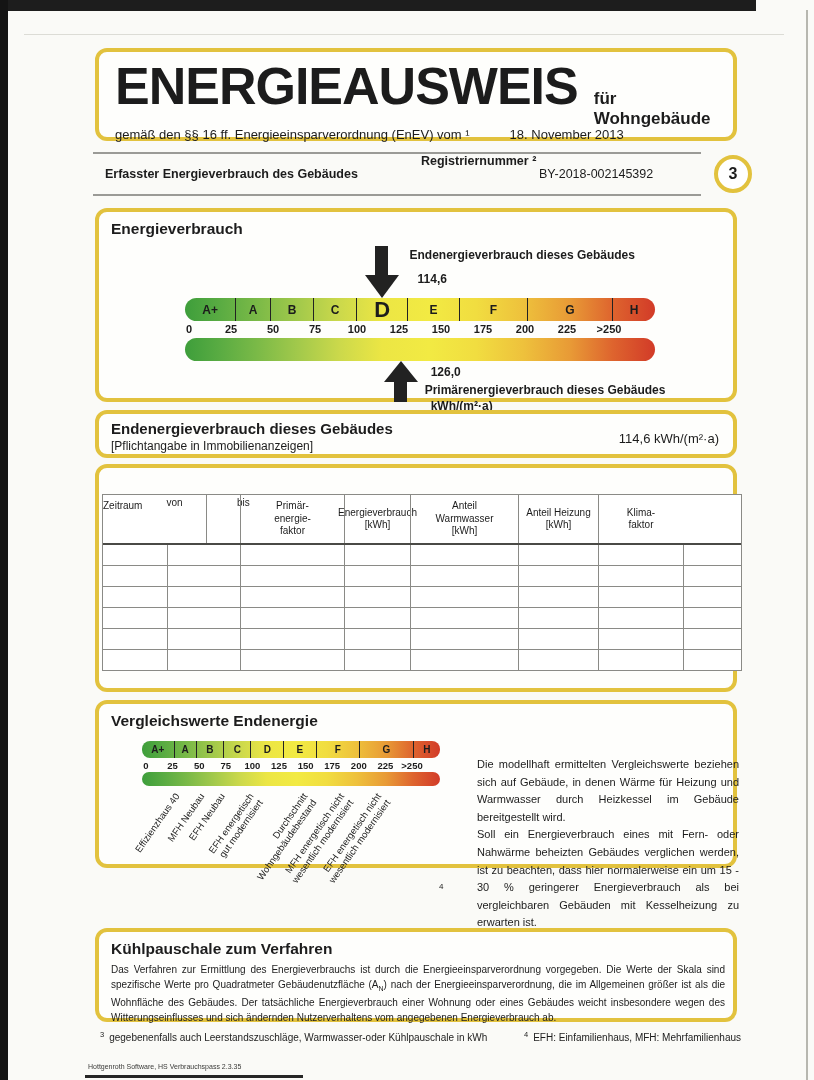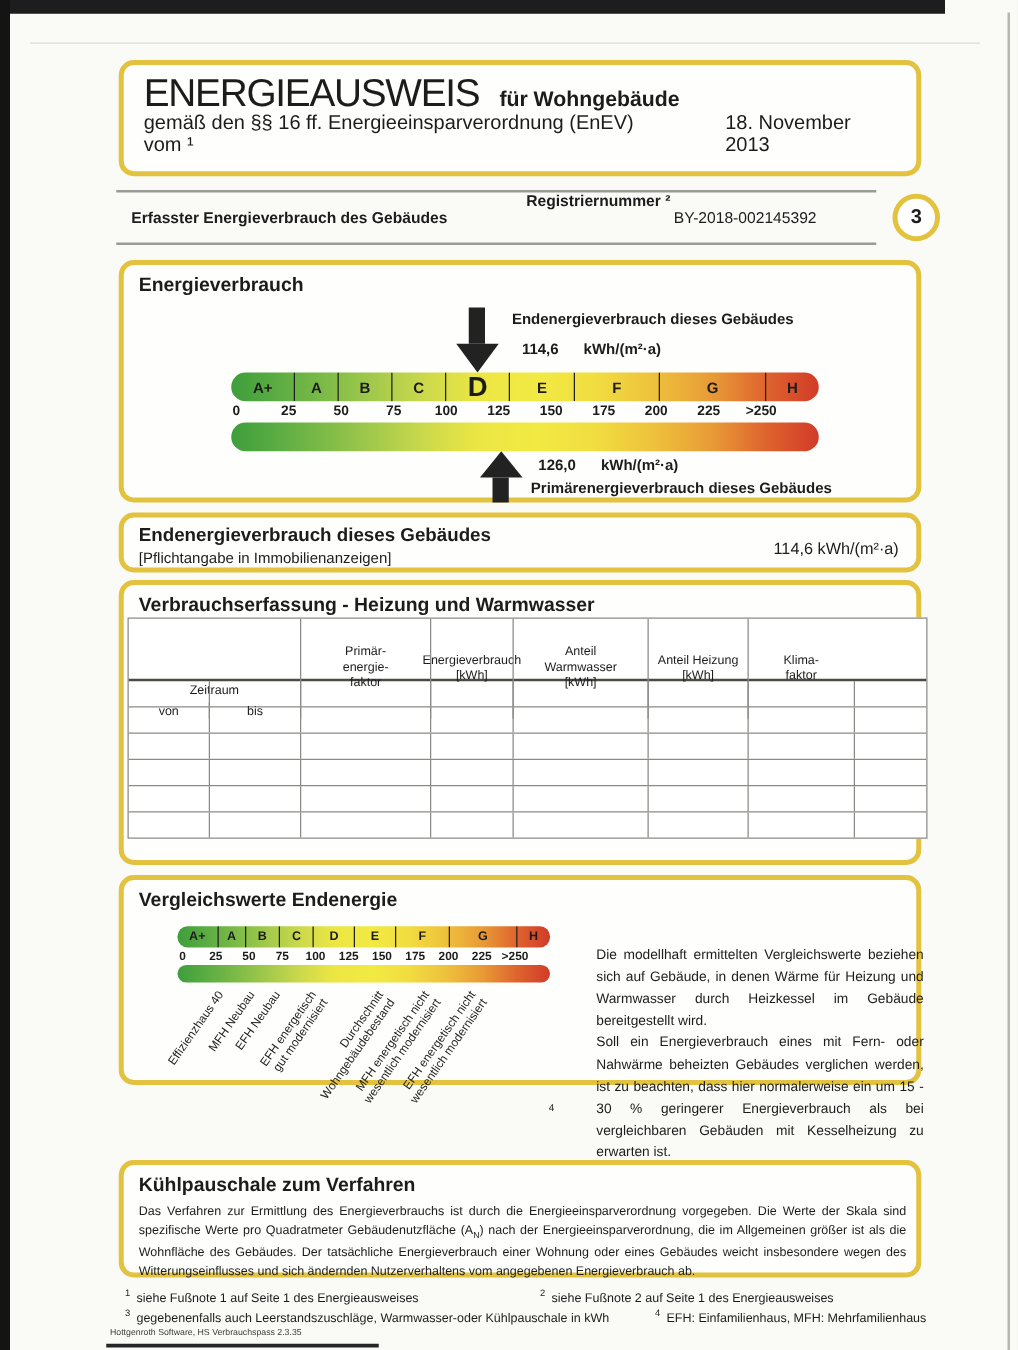--- a/index.html
+++ b/index.html
@@ -17,7 +17,7 @@
   
   .header-box{top:48px;height:93px;padding:6px 16px;}
   .title-row{display:flex;align-items:baseline;gap:16px;}
-  .main-title{font-size:31px;font-weight:normal;letter-spacing:-1px;margin:0;line-height:1.1;}
+  .main-title{font-size:52px;font-weight:bold;letter-spacing:-1px;margin:0;line-height:1.1;}
   .title-suffix{font-size:17px;font-weight:bold;}
   .subtitle-row{font-size:16px;margin-top:-2px;display:flex;gap:40px;}
 

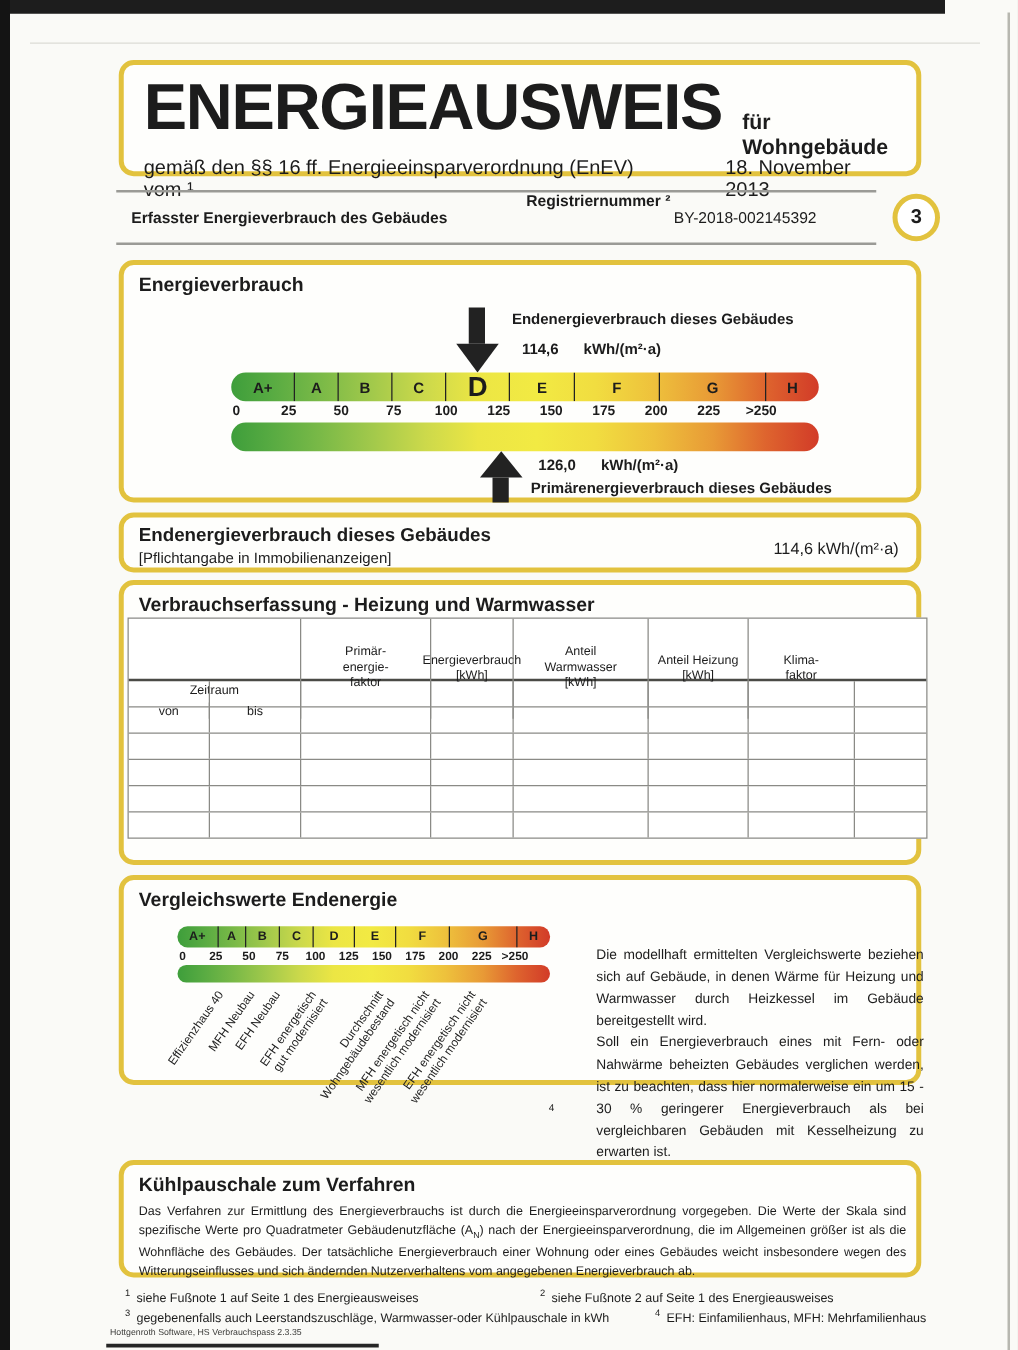--- a/index.html
+++ b/index.html
@@ -19,7 +19,7 @@
   .title-row{display:flex;align-items:baseline;gap:16px;}
   .main-title{font-size:52px;font-weight:bold;letter-spacing:-1px;margin:0;line-height:1.1;}
   .title-suffix{font-size:17px;font-weight:bold;}
-  .subtitle-row{font-size:16px;margin-top:-2px;display:flex;gap:40px;}
+  .subtitle-row{font-size:13px;margin-top:-2px;display:flex;gap:40px;}
 
   
   .meta-row{position:absolute;left:93px;top:152px;width:608px;height:44px;border-top:2px solid #9a9a96;border-bottom:2px solid #9a9a96;box-sizing:border-box;font-size:12.5px;}

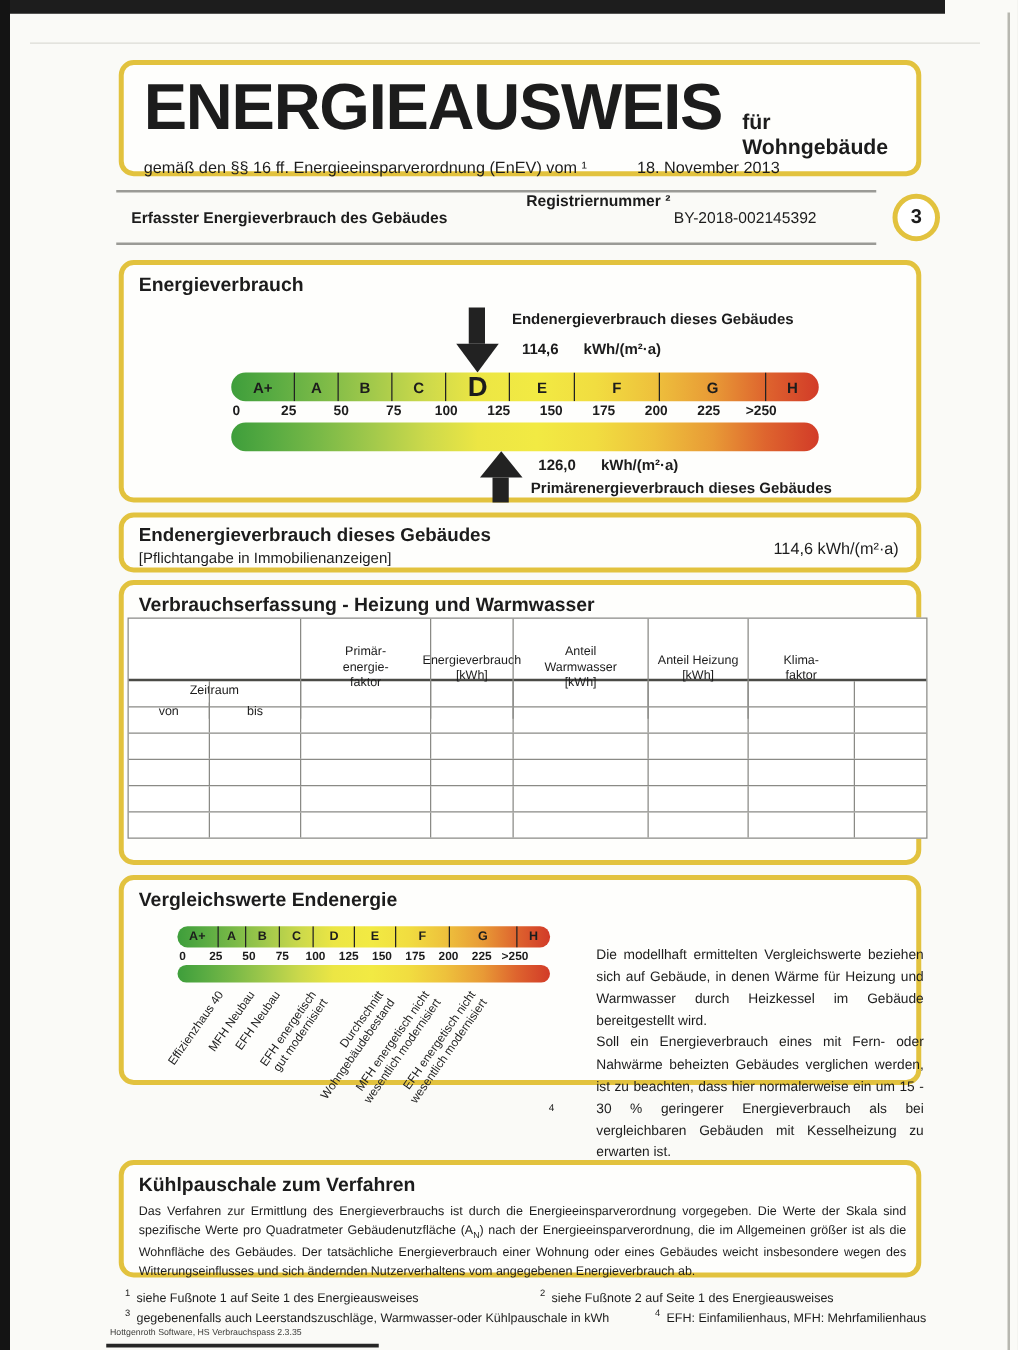--- a/index.html
+++ b/index.html
@@ -51,7 +51,7 @@
   .marker-up .head{width:0;height:0;border-left:17px solid transparent;border-right:17px solid transparent;border-bottom:21px solid #222;}
   .marker-up .shaft{width:13px;height:20px;background:#222;}
   .mlabel{position:absolute;font-size:12px;font-weight:bold;white-space:nowrap;}
-  .valpair{display:flex;gap:20px;}
+  .valpair{display:flex;gap:20px;flex-direction:column;}
 
   
   .endenergy-box{top:410px;height:48px;}

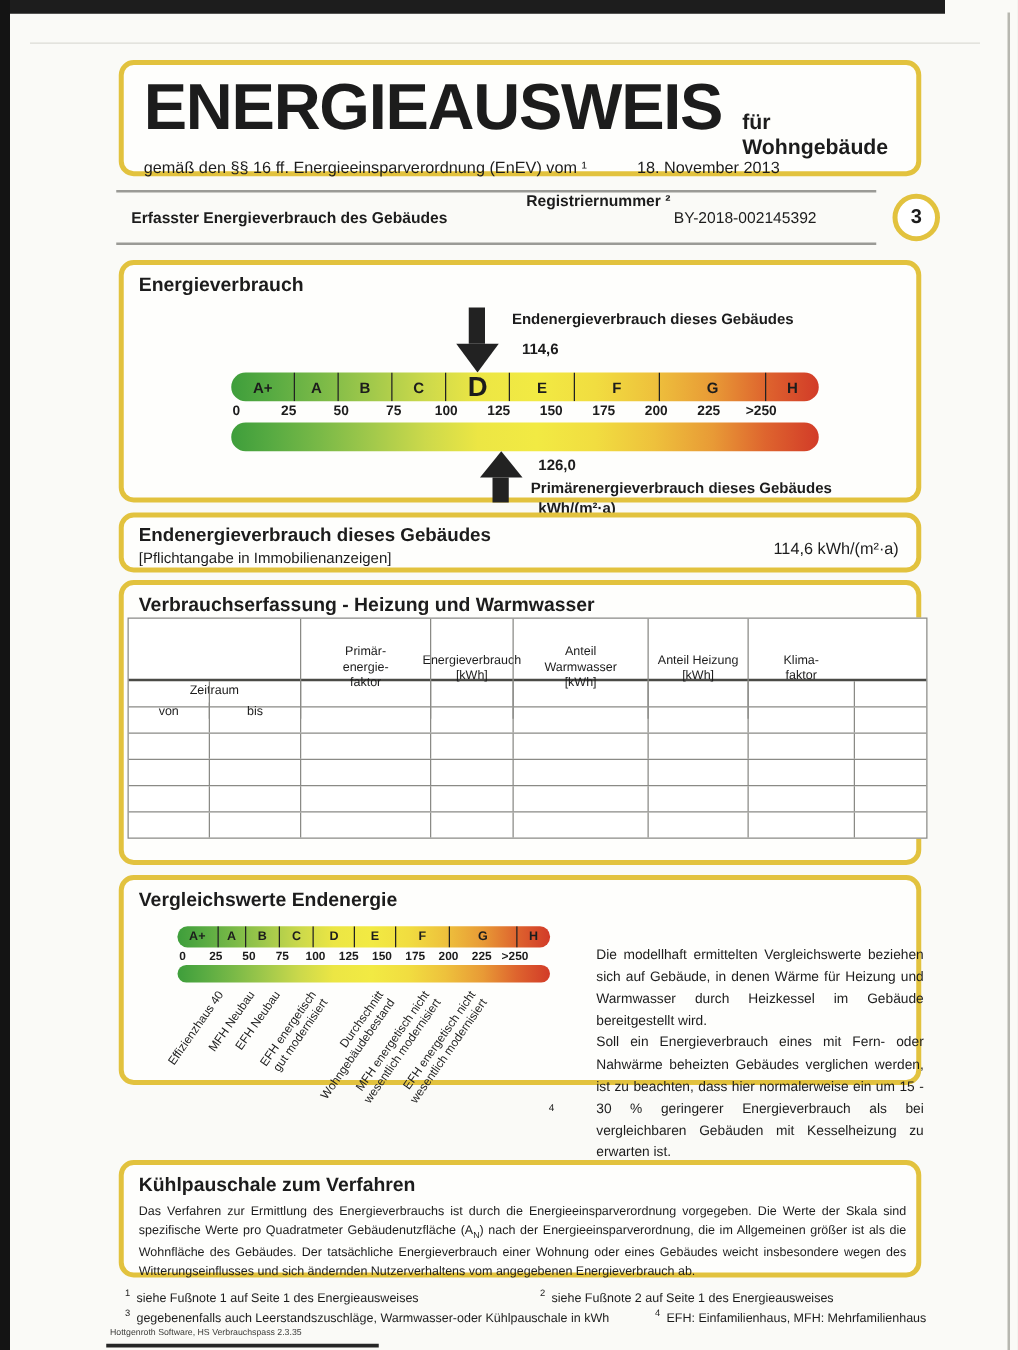--- a/index.html
+++ b/index.html
@@ -217,7 +217,6 @@
   </div>
 
   <div class="box table-box">
-    <h2 class="sec-title">Verbrauchserfassung - Heizung und Warmwasser</h2>
     <div class="vtable">
       <div class="thead">
         <div class="zg">

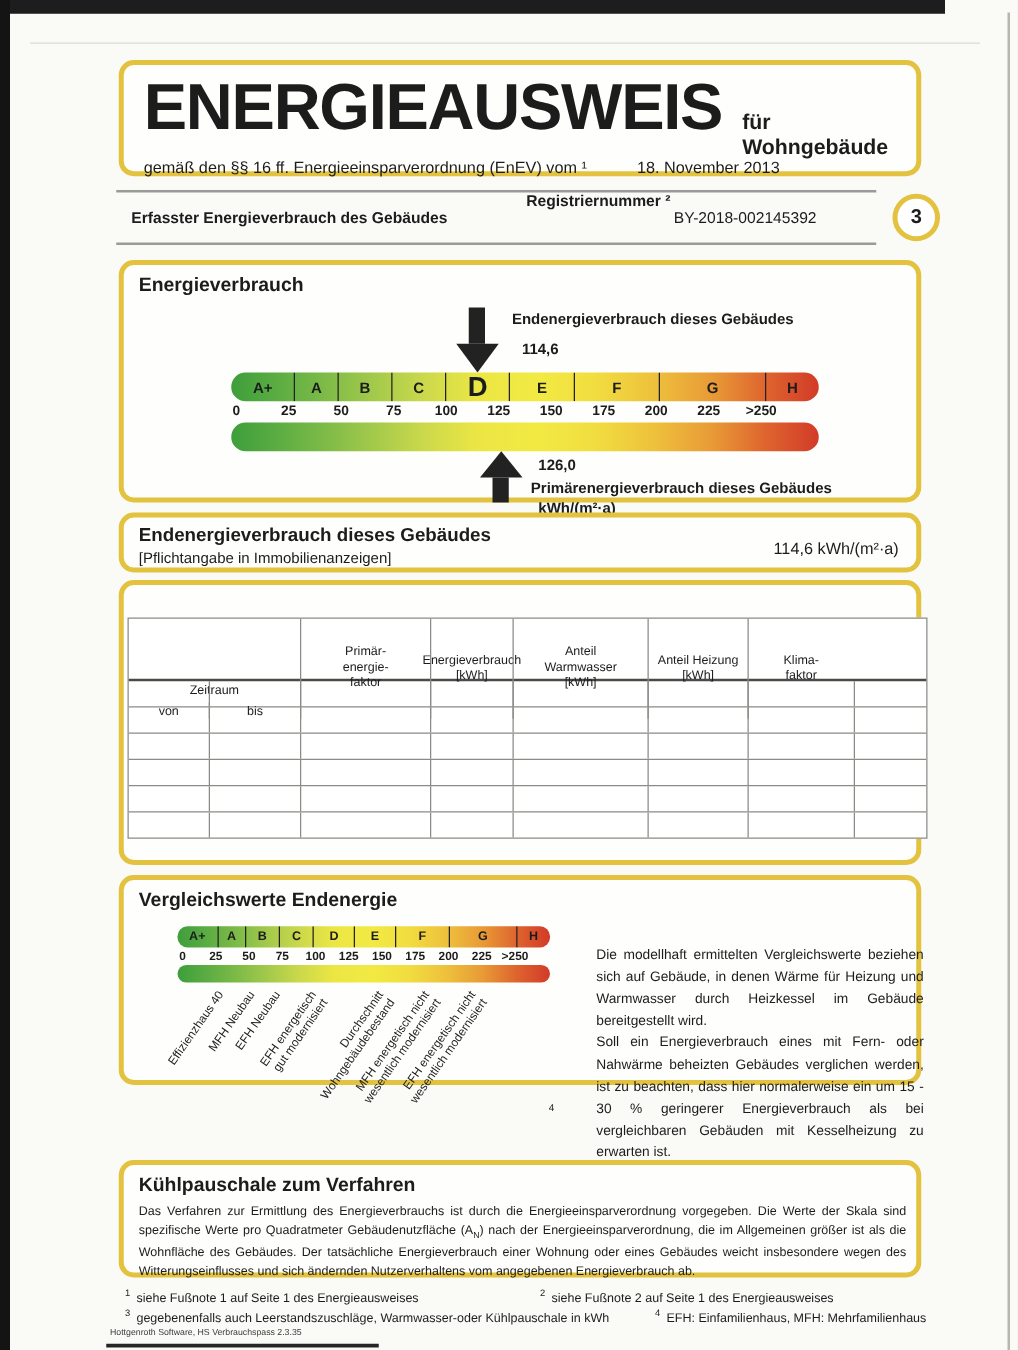--- a/index.html
+++ b/index.html
@@ -65,7 +65,7 @@
   .thead{display:grid;grid-template-columns:137px 104px 66px 108px 80px 85px 58px;height:48px;border-bottom:2px solid #4a4a46;}
   .vth{border-left:1px solid #8a8a86;display:flex;align-items:center;justify-content:center;text-align:center;white-space:pre-line;line-height:1.25;}
   .thead > :first-child{border-left:none;}
-  .zg{display:flex;flex-direction:column;margin-top:47px;}
+  .zg{display:flex;flex-direction:row;}
   .zg-top{height:20px;display:flex;align-items:center;justify-content:center;}
   .zg-bottom{flex:1;display:grid;grid-template-columns:64px 73px;}
   .zg-bottom div{display:flex;align-items:flex-start;justify-content:center;padding-top:2px;}

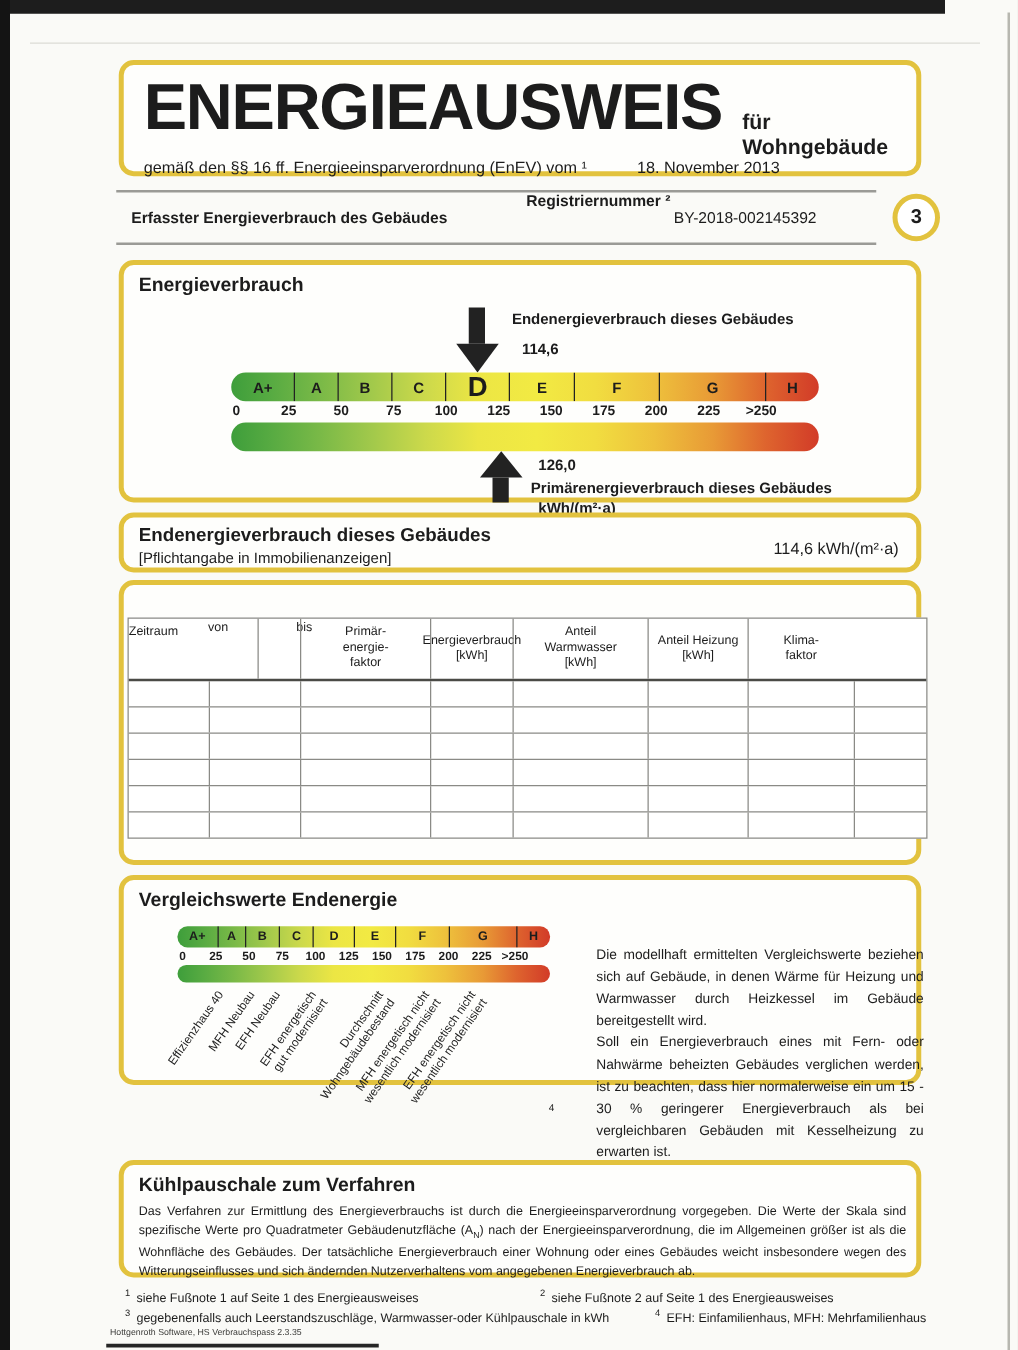--- a/index.html
+++ b/index.html
@@ -394,10 +394,6 @@
 
   <div class="footnotes">
     <div class="fn-row">
-      <span class="fn fn2a"><sup>1</sup><span>siehe Fußnote 1 auf Seite 1 des Energieausweises</span></span>
-      <span class="fn fn2b"><sup>2</sup><span>siehe Fußnote 2 auf Seite 1 des Energieausweises</span></span>
-    </div>
-    <div class="fn-row">
       <span class="fn fn2a"><sup>3</sup><span>gegebenenfalls auch Leerstandszuschläge, Warmwasser-oder Kühlpauschale in kWh</span></span>
       <span class="fn fn4b"><sup>4</sup><span>EFH: Einfamilienhaus, MFH: Mehrfamilienhaus</span></span>
     </div>

